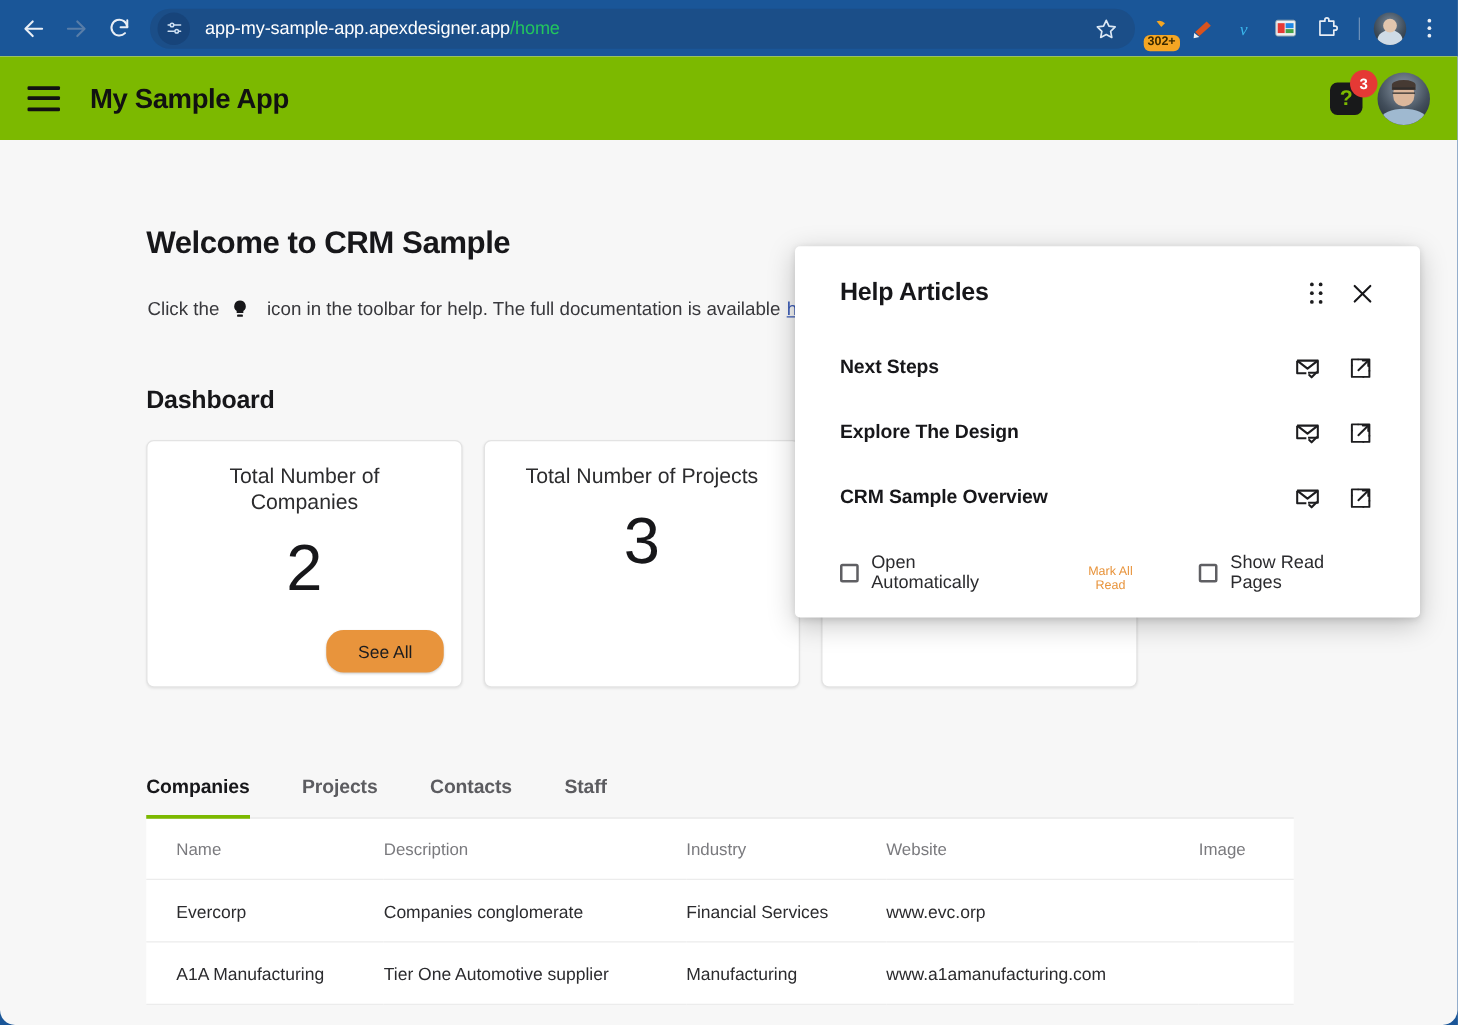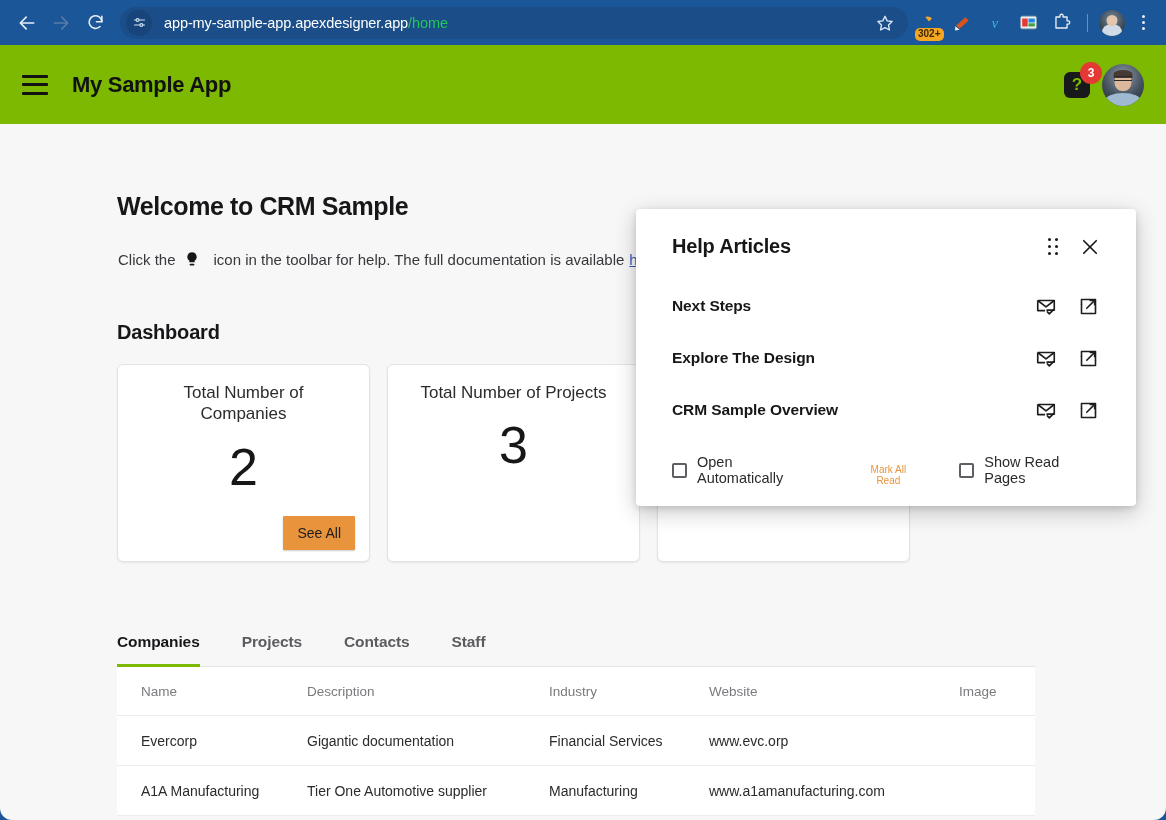--- a/index.html
+++ b/index.html
@@ -105,7 +105,7 @@
 
   
   .app-header {
-    height: 79px; background: #7cb900;
+    height: 67px; background: #7cb900;
     display: flex; align-items: center; padding: 0 22px;
     position: relative;
   }

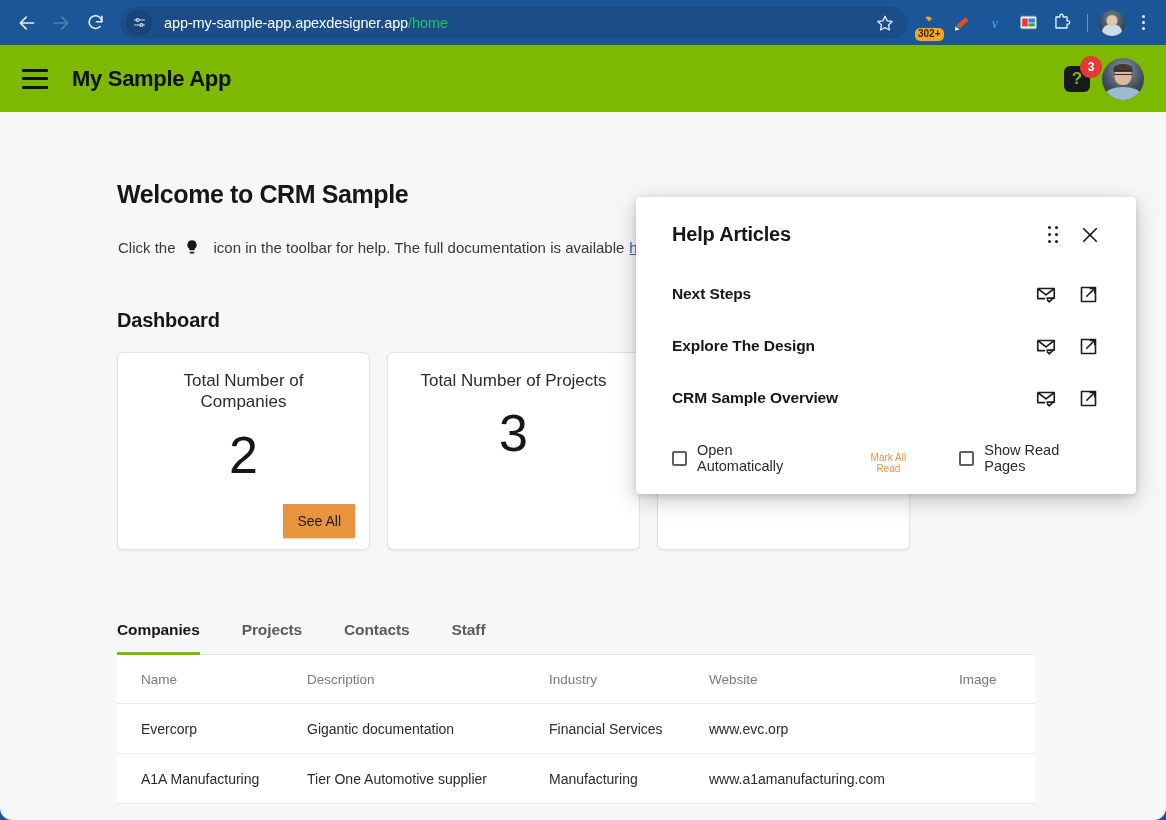--- a/index.html
+++ b/index.html
@@ -199,8 +199,8 @@
   .see-all {
     position: absolute; right: 14px; bottom: 11px;
     background: #e8943c; color: #1d1d1f;
-    font-size: 14px; border: none; border-radius: 1px;
-    padding: 9px 14px; cursor: pointer;
+    font-size: 14px; border: none; border-radius: 14px;
+    padding: 9px 25px; cursor: pointer;
     box-shadow: 0 1px 2px rgba(0,0,0,0.2);
   }
 

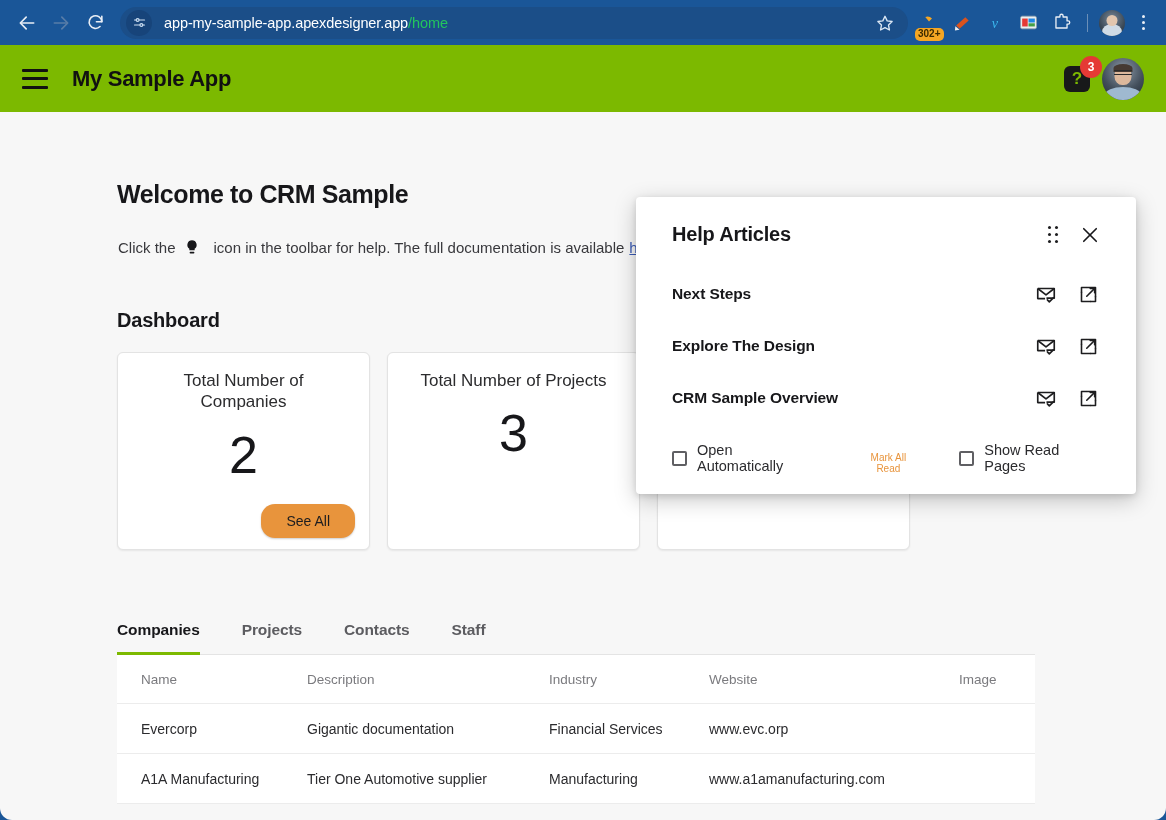--- a/index.html
+++ b/index.html
@@ -440,7 +440,7 @@
           <tbody>
             <tr>
               <td>Evercorp</td>
-              <td>Gigantic documentation</td>
+              <td>Companies conglomerate</td>
               <td>Financial Services</td>
               <td>www.evc.orp</td>
               <td></td>

